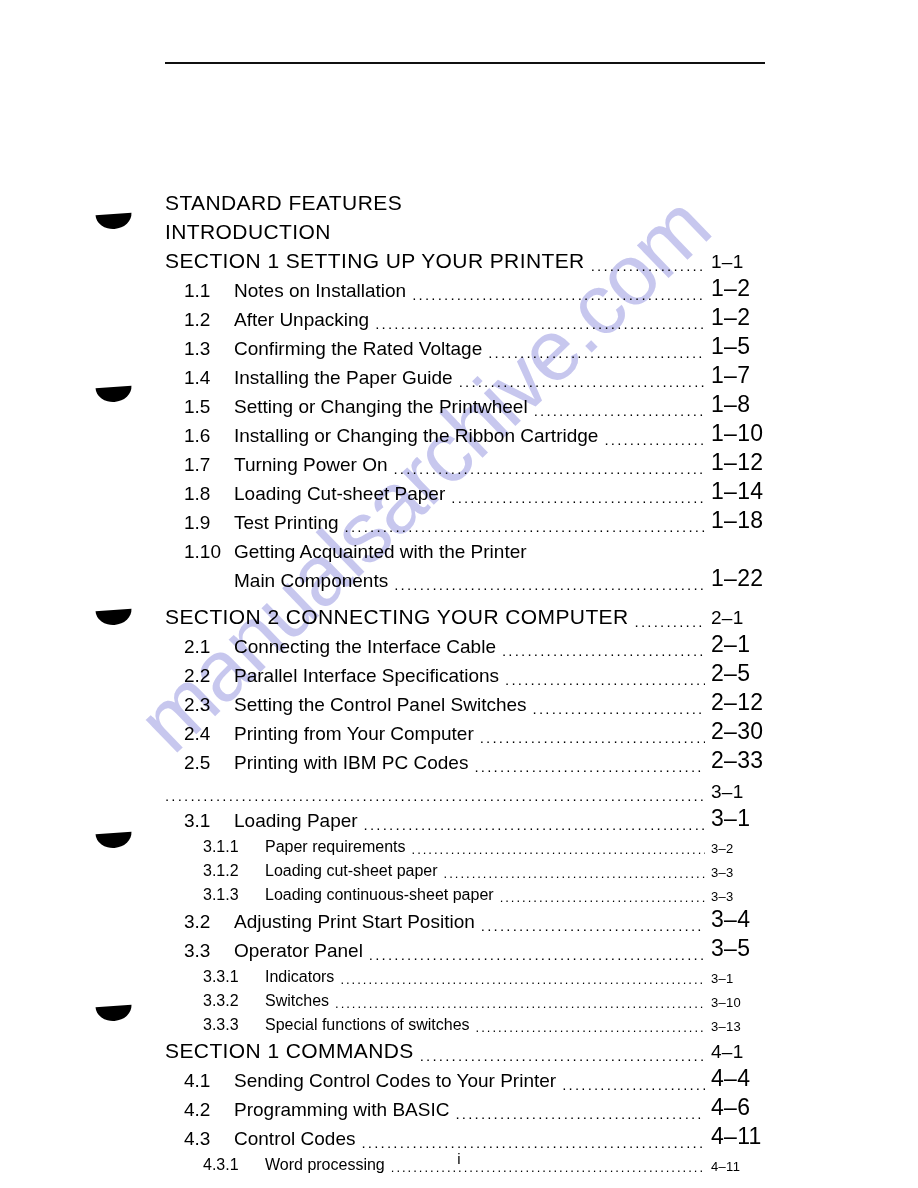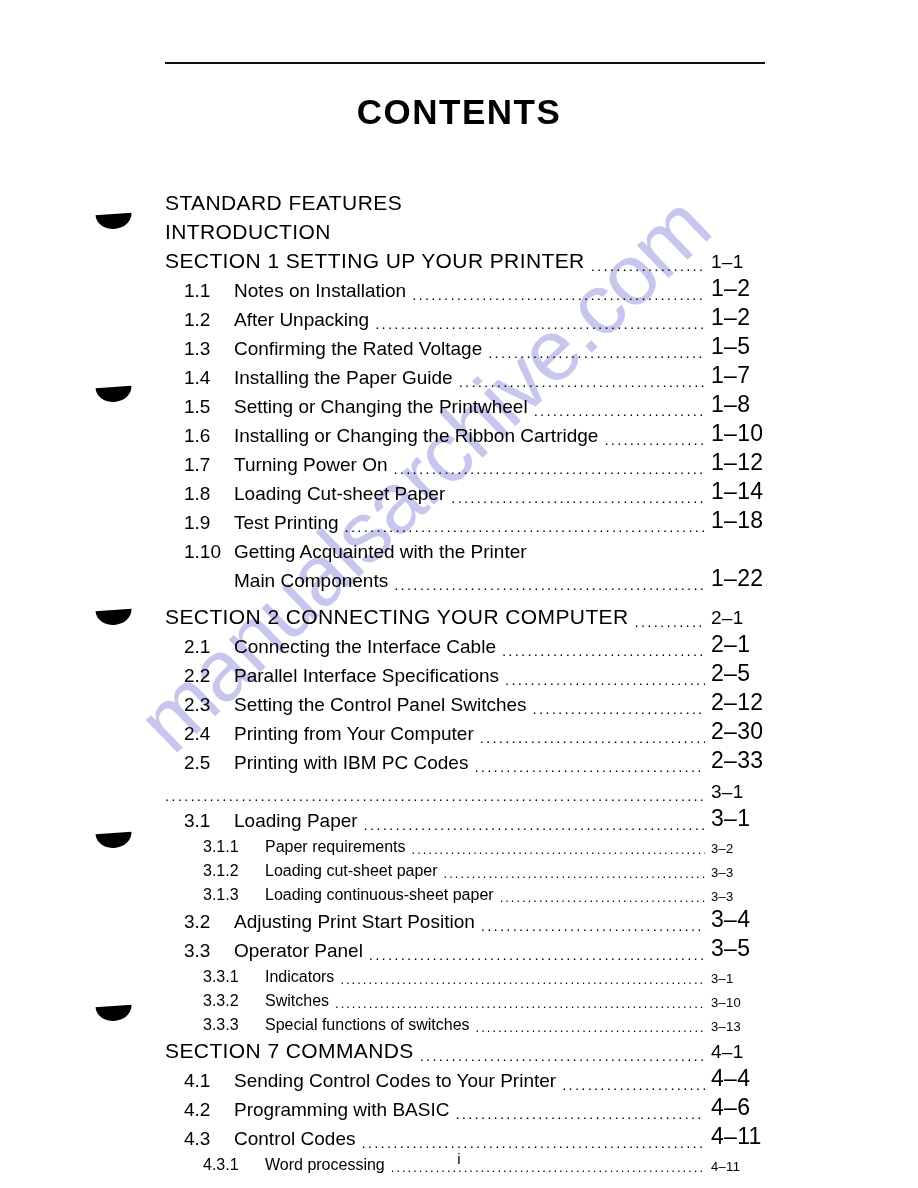--- a/index.html
+++ b/index.html
@@ -198,7 +198,6 @@
 
     <div id="top-rule"></div>
 
-    <div id="page-title">CONTENTS</div>
 
     <div id="margin-marks">
         <div class="punch-mark" style="left: 96px; top: 214px;"></div>

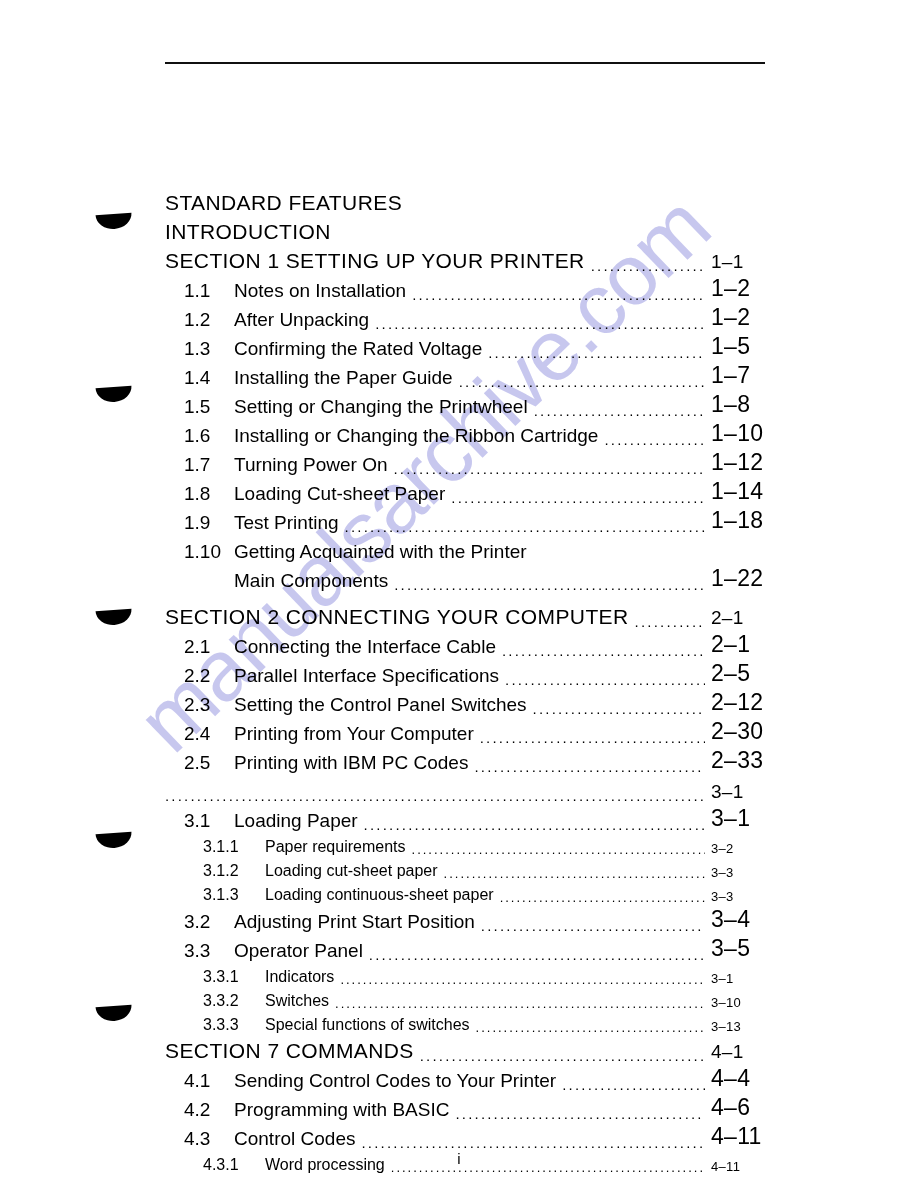--- a/index.html
+++ b/index.html
@@ -384,7 +384,7 @@
           <span class="pageno">3–13</span>
         </div>
         <div class="row lvl0">
-          <span class="label">SECTION 7   COMMANDS</span>
+          <span class="label">SECTION 1   COMMANDS</span>
           <span class="leader"></span>
           <span class="pageno">4–1</span>
         </div>

